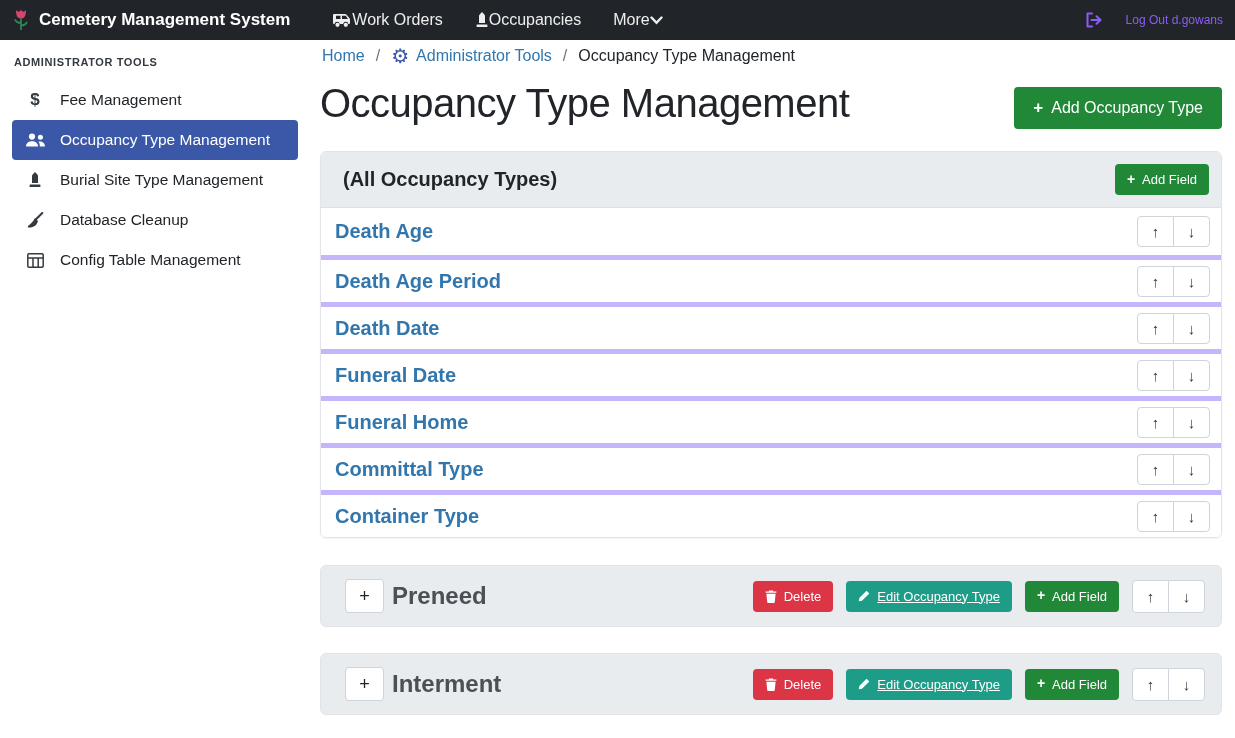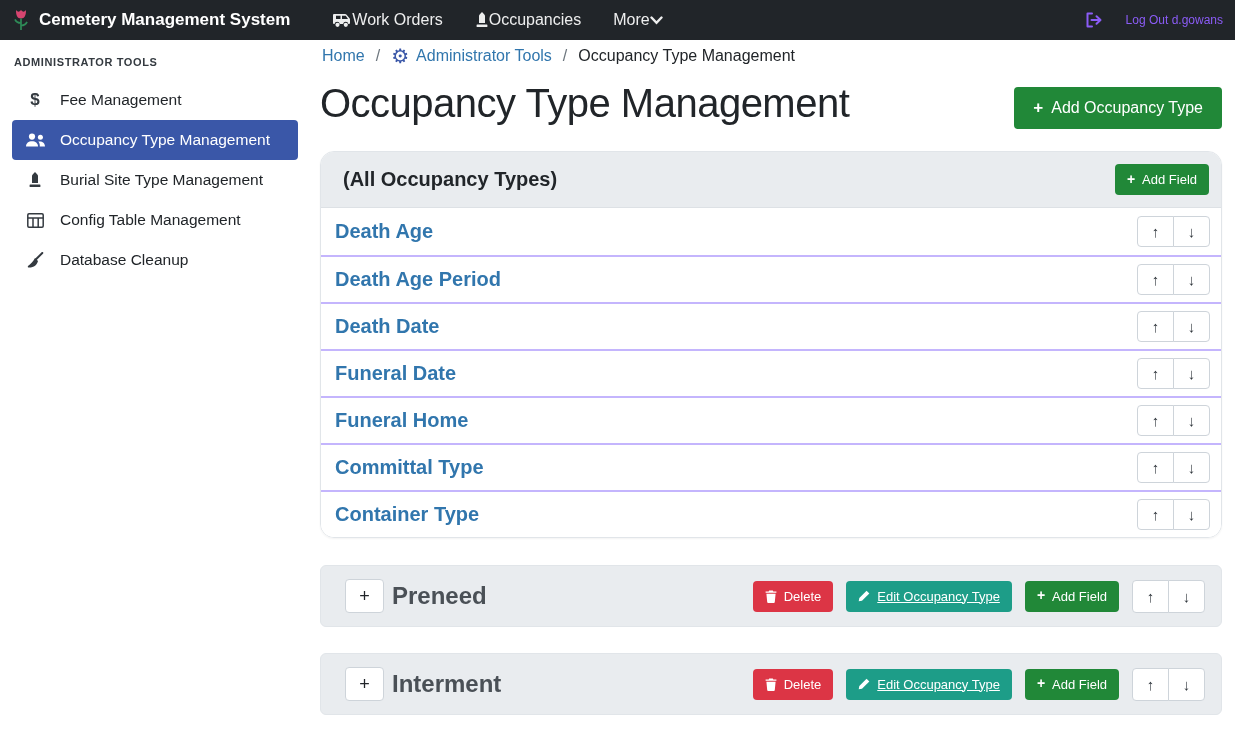--- a/index.html
+++ b/index.html
@@ -66,7 +66,7 @@
 
   
   .card {
-    border:1px solid #e1e5e9; border-radius:14px; overflow:hidden;
+    border:1px solid #e1e5e9; border-radius:6px; overflow:hidden;
     margin-bottom:27px; box-shadow:0 1px 2px rgba(0,0,0,.05);
   }
   .card-header {

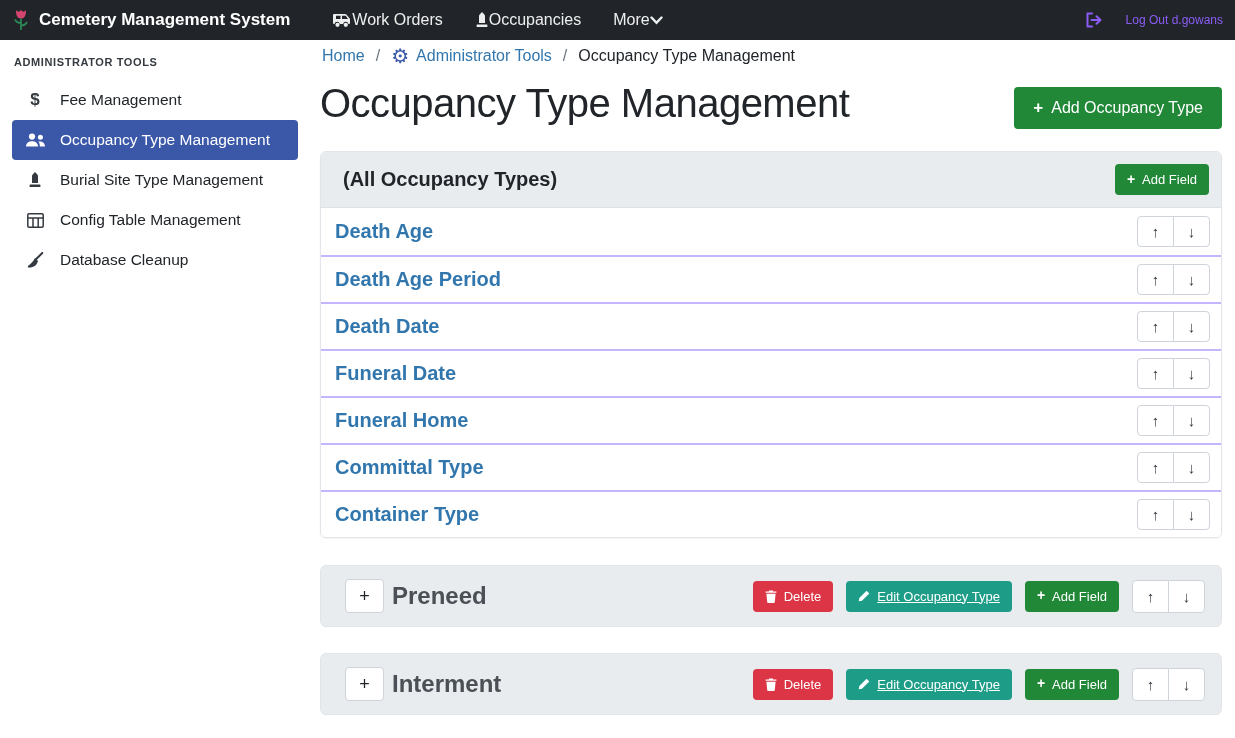--- a/index.html
+++ b/index.html
@@ -196,6 +196,16 @@
 
     <div class="side-item">
       <span class="icn">
+        <svg width="18" height="17" viewBox="0 0 18 17">
+          <line x1="16.3" y1="1" x2="10" y2="7.3" stroke="currentColor" stroke-width="2" stroke-linecap="round"></line>
+          <path d="M9 6 L12 9 C11.2 12.8 8 15.5 3.2 15.6 C2 15.6 1.4 15 2 14 C4.6 12.4 6.8 9.8 9 6 Z" fill="currentColor"></path>
+        </svg>
+      </span>
+      <span>Database Cleanup</span>
+    </div>
+
+    <div class="side-item">
+      <span class="icn">
         <svg width="17" height="15" viewBox="0 0 17 15">
           <rect x="0.8" y="0.8" width="15.4" height="13.4" rx="1.2" fill="none" stroke="currentColor" stroke-width="1.5"></rect>
           <line x1="0.8" y1="5" x2="16.2" y2="5" stroke="currentColor" stroke-width="1.5"></line>
@@ -204,16 +214,6 @@
         </svg>
       </span>
       <span>Config Table Management</span>
-    </div>
-
-    <div class="side-item">
-      <span class="icn">
-        <svg width="18" height="17" viewBox="0 0 18 17">
-          <line x1="16.3" y1="1" x2="10" y2="7.3" stroke="currentColor" stroke-width="2" stroke-linecap="round"></line>
-          <path d="M9 6 L12 9 C11.2 12.8 8 15.5 3.2 15.6 C2 15.6 1.4 15 2 14 C4.6 12.4 6.8 9.8 9 6 Z" fill="currentColor"></path>
-        </svg>
-      </span>
-      <span>Database Cleanup</span>
     </div>
   </aside>
 

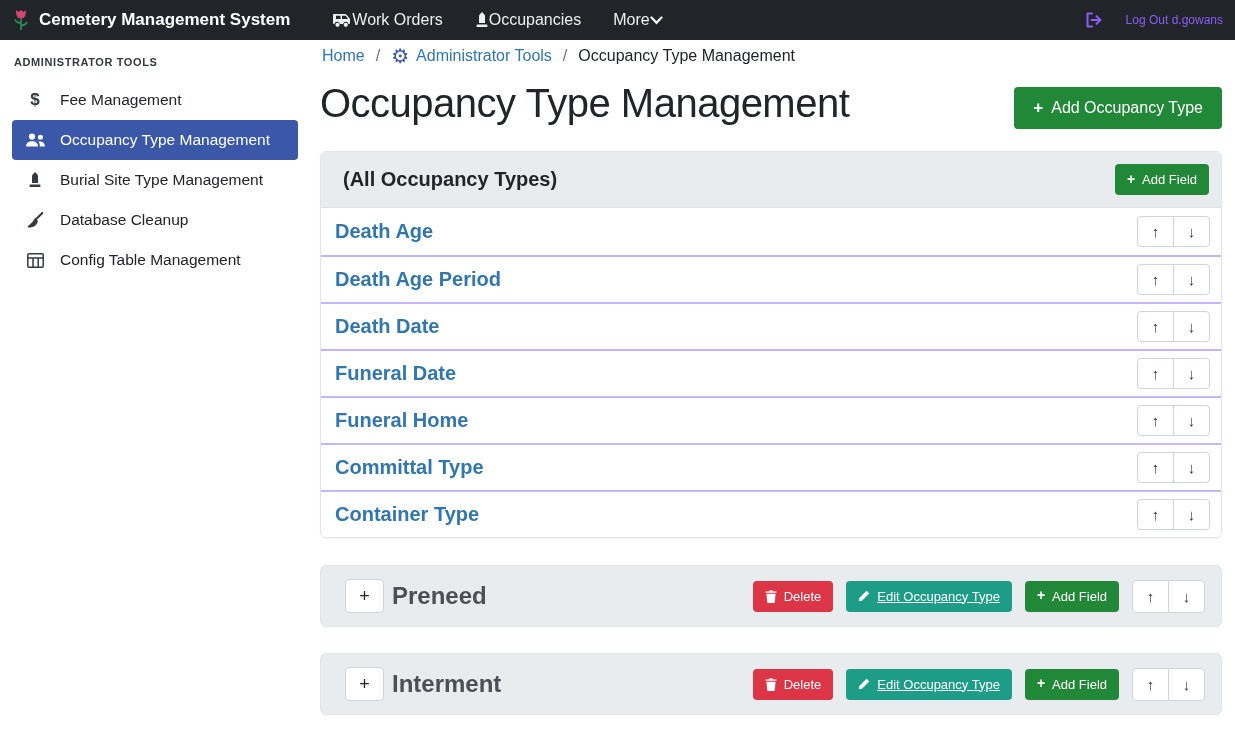--- a/index.html
+++ b/index.html
@@ -77,7 +77,7 @@
   .card-title { font-size:20px; font-weight:700; color:#212529; }
   .field-row {
     display:flex; align-items:center; justify-content:space-between;
-    height:47px; padding:0 11px 0 14px; background:#fff; border-top:2px solid #c4b5fd;
+    height:47px; padding:0 11px 0 14px; background:#fff; border-top:5px solid #c4b5fd;
   }
   .field-row:first-child { border-top:none; }
   .field-link { color:#3176ad; font-weight:700; font-size:20px; cursor:pointer; }

